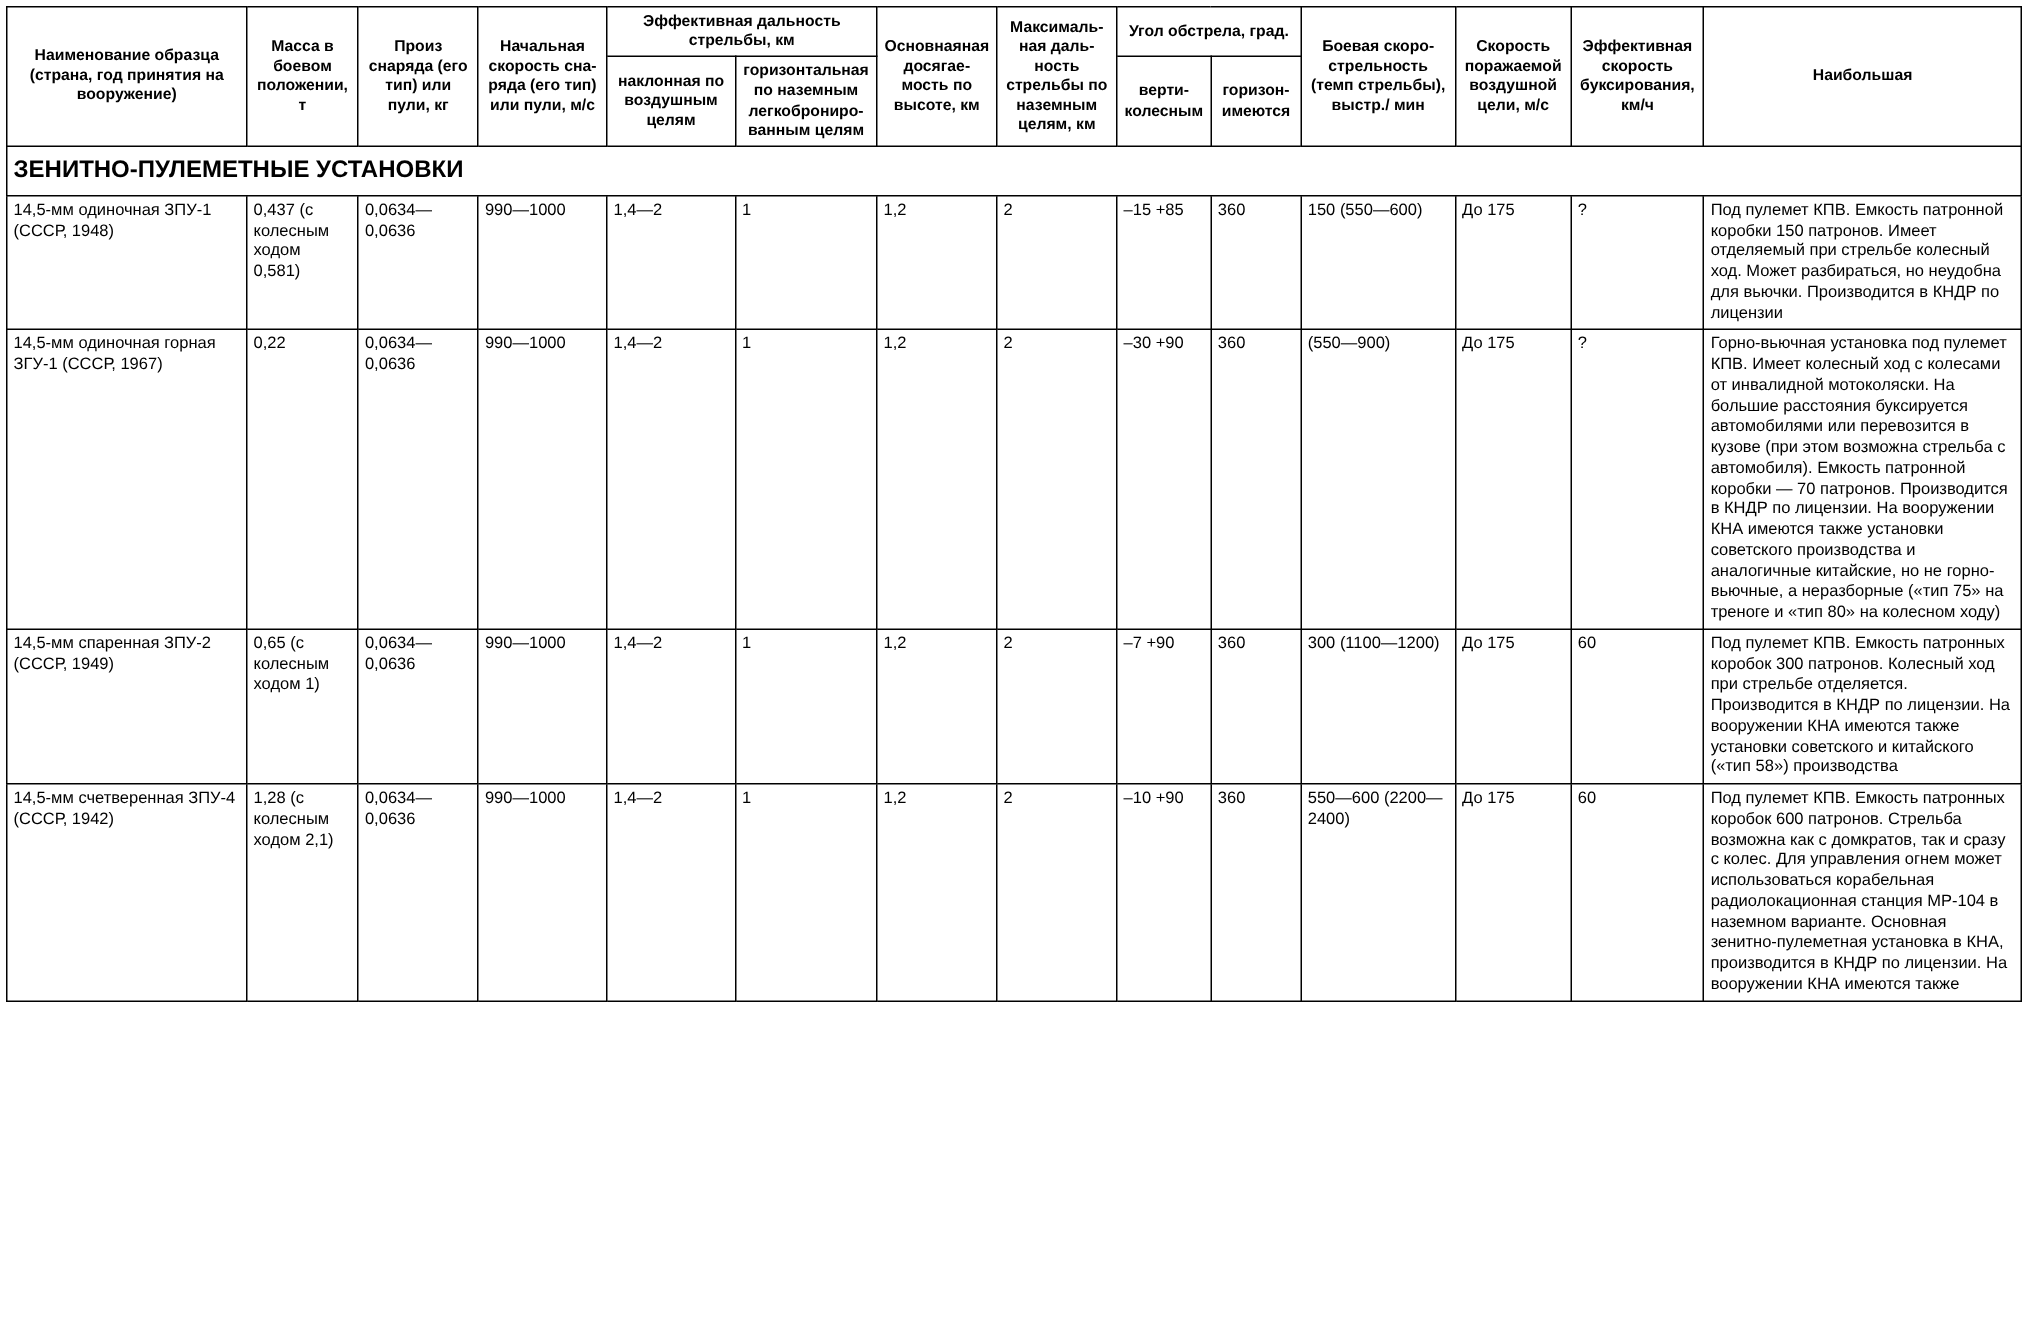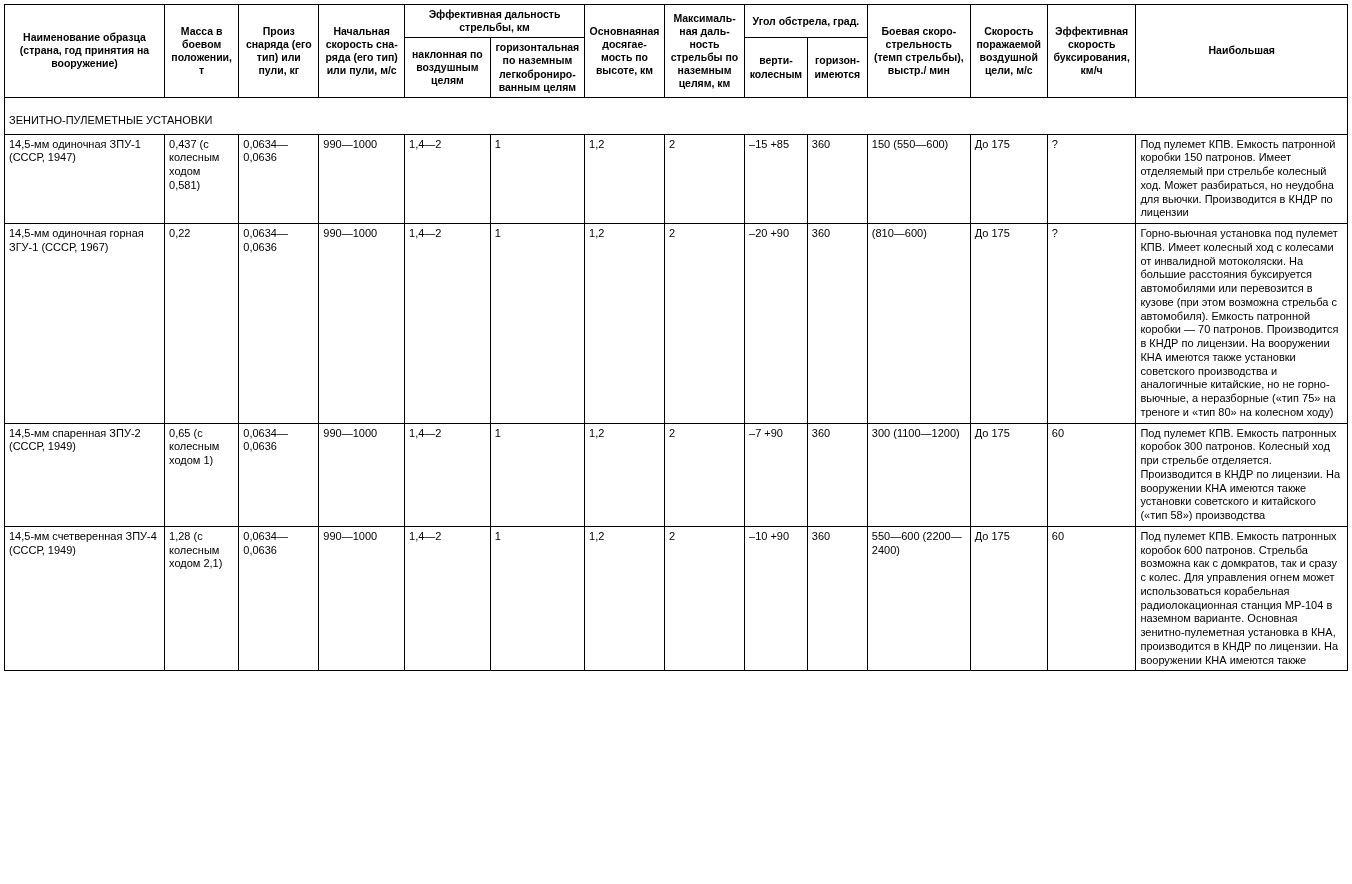--- a/index.html
+++ b/index.html
@@ -31,9 +31,9 @@
     font-size: 10.5px;
   }
   .section-row td {
-    font-weight: normal;
-    font-size: 11px;
-    padding-top: 16px;
+    font-weight: bold;
+    font-size: 16px;
+    padding-top: 6px;
     padding-bottom: 6px;
   }
   col.c-name   { width: 11.2%; }

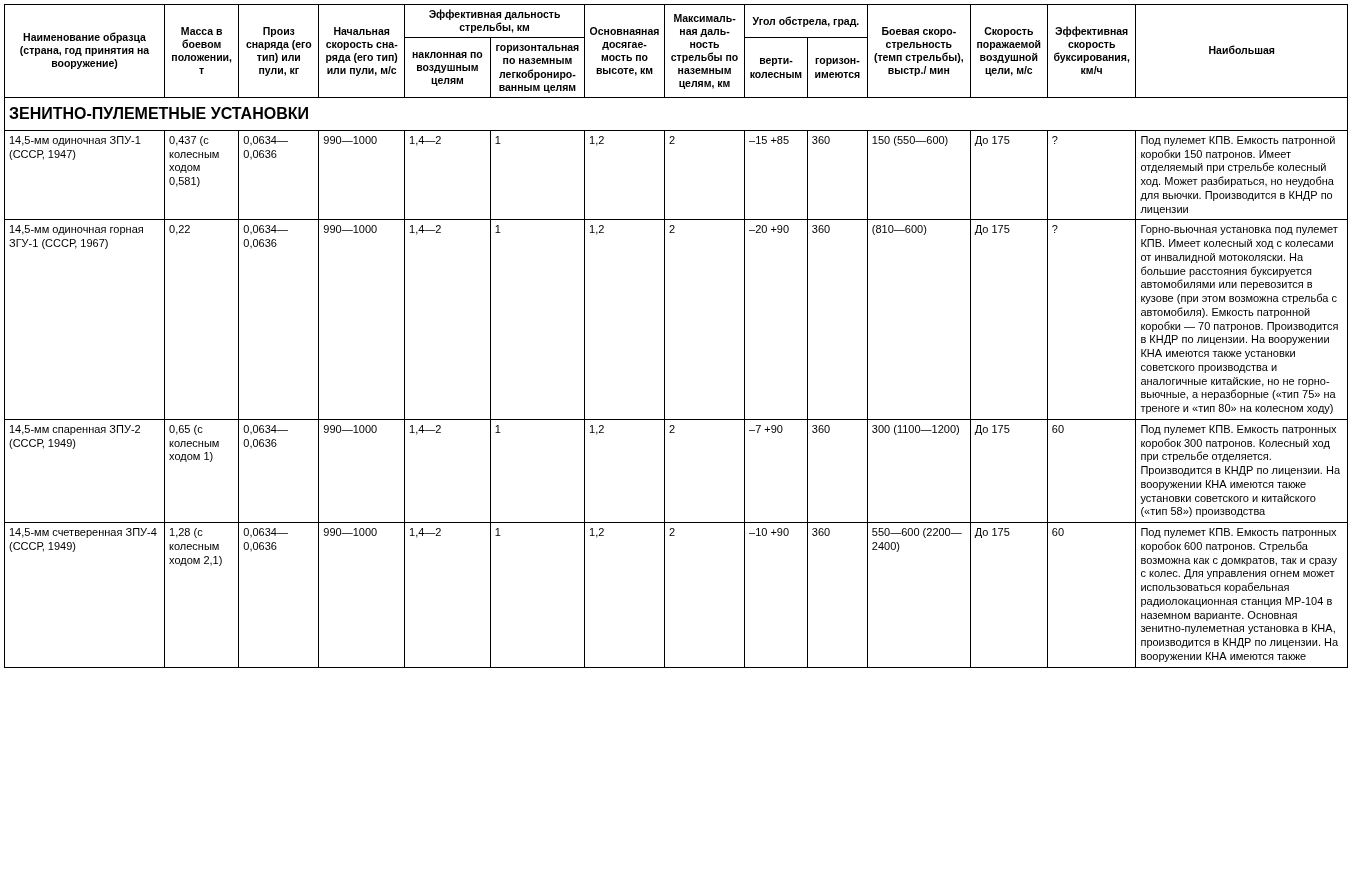--- a/index.html
+++ b/index.html
@@ -98,7 +98,7 @@
       <td colspan="14">ЗЕНИТНО-ПУЛЕМЕТНЫЕ УСТАНОВКИ</td>
     </tr>
   <tr>
-        <td>14,5-мм одиночная ЗПУ-1 (СССР, 1947)</td>
+        <td>14,5-мм одиночная ЗПУ-1 (СССР, 1948)</td>
         <td>0,437 (с колесным ходом 0,581)</td>
         <td>0,0634—0,0636</td>
         <td>990—1000</td>

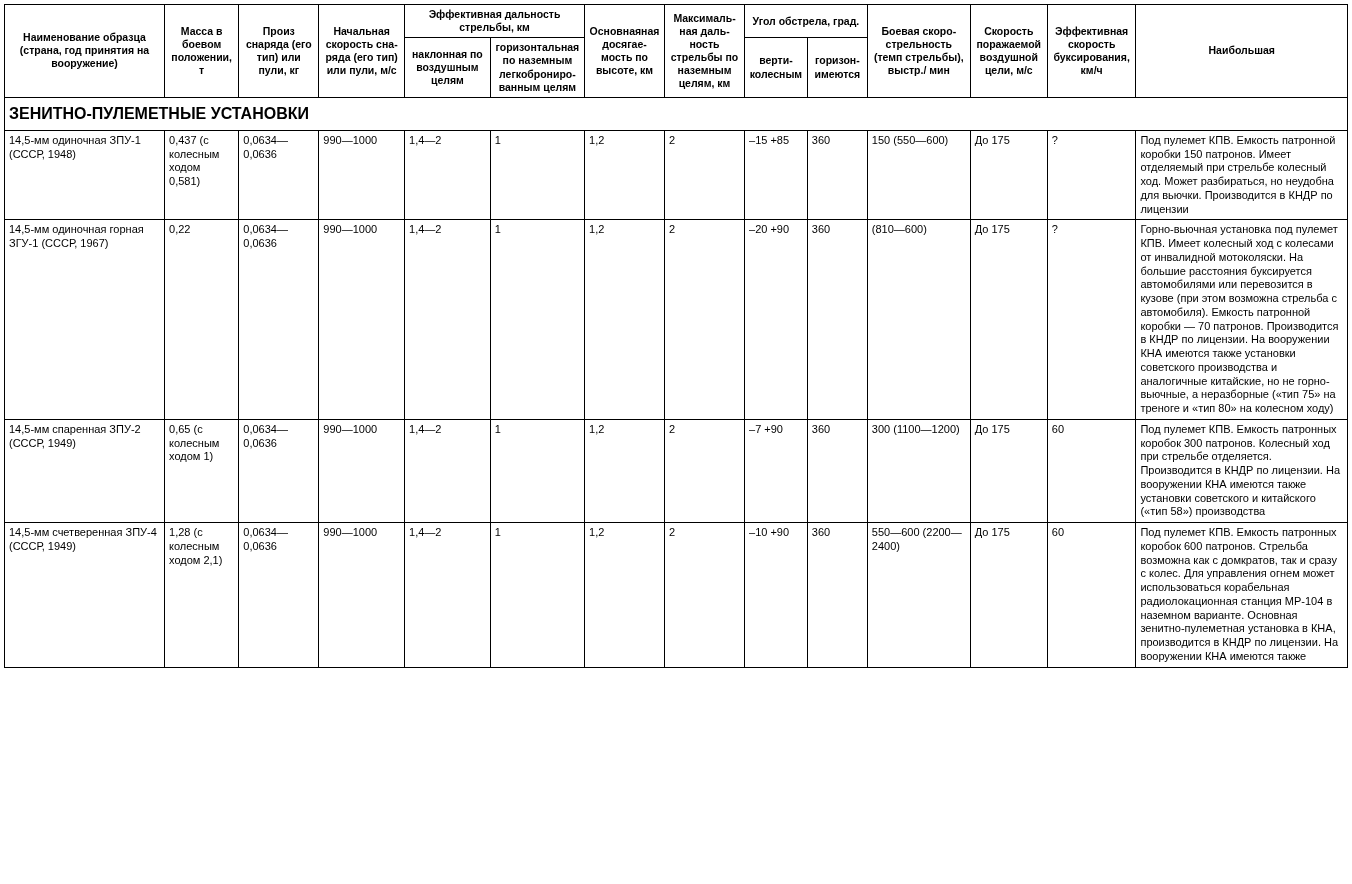--- a/index.html
+++ b/index.html
@@ -122,7 +122,7 @@
         <td>1</td>
         <td>1,2</td>
         <td>2</td>
-        <td>–20 +90</td>
+        <td>–30 +90</td>
         <td>360</td>
         <td>(810—600)</td>
         <td>До 175</td>

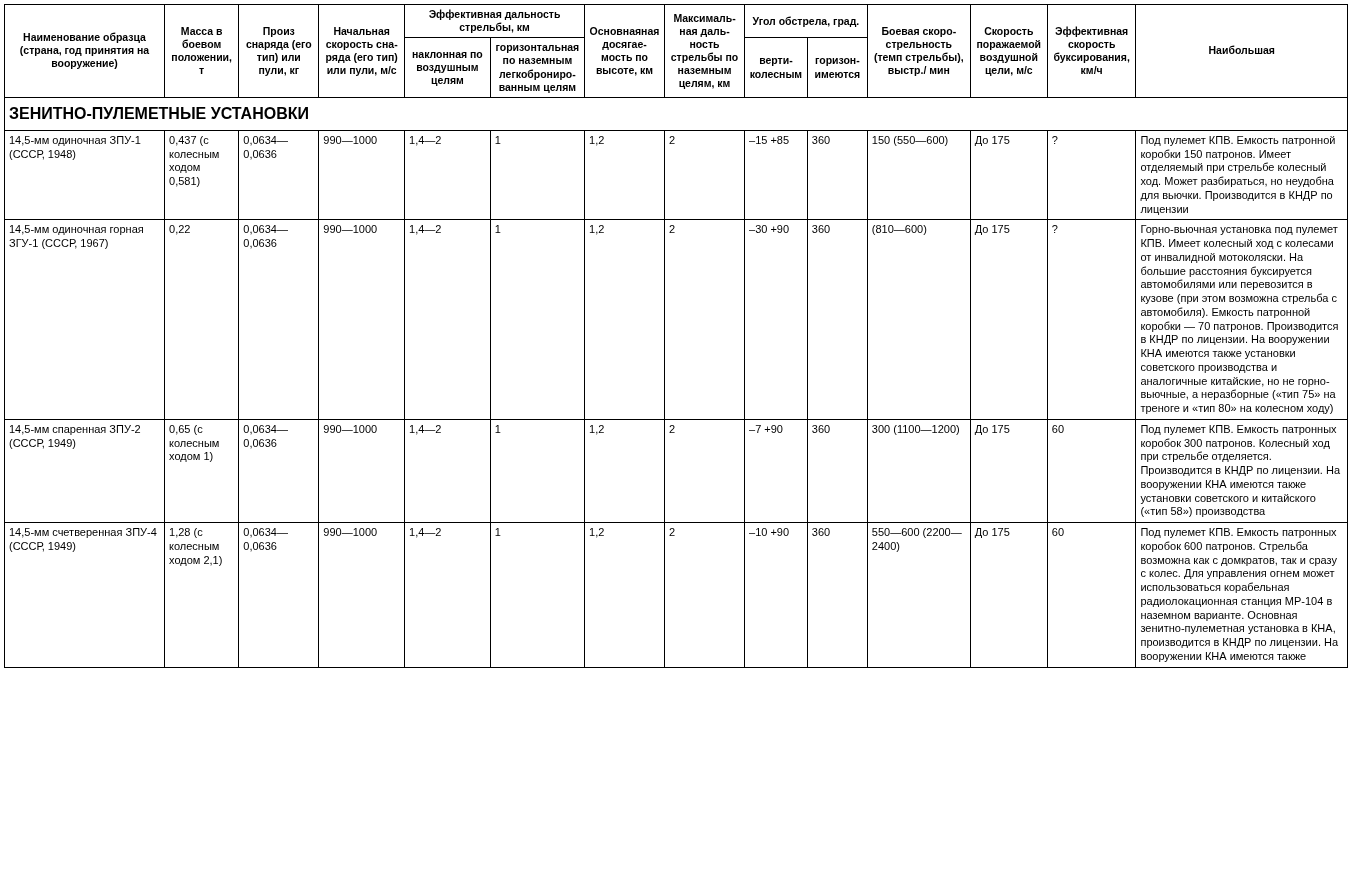--- a/index.html
+++ b/index.html
@@ -124,7 +124,7 @@
         <td>2</td>
         <td>–30 +90</td>
         <td>360</td>
-        <td>(810—600)</td>
+        <td>(550—900)</td>
         <td>До 175</td>
         <td>?</td>
         <td>Горно-вьючная установка под пулемет КПВ. Имеет колесный ход с колесами от инвалидной мотоколяски. На большие рас­стояния буксируется автомоби­лями или перевозится в кузове (при этом возможна стрельба с автомобиля). Емкость патронной коробки — 70 патронов. Произ­водится в КНДР по лицензии. На вооружении КНА имеются также установки советского производства и аналогичные китайские, но не горно-вьюч­ные, а неразборные («тип 75» на треноге и «тип 80» на колес­ном ходу)</td>

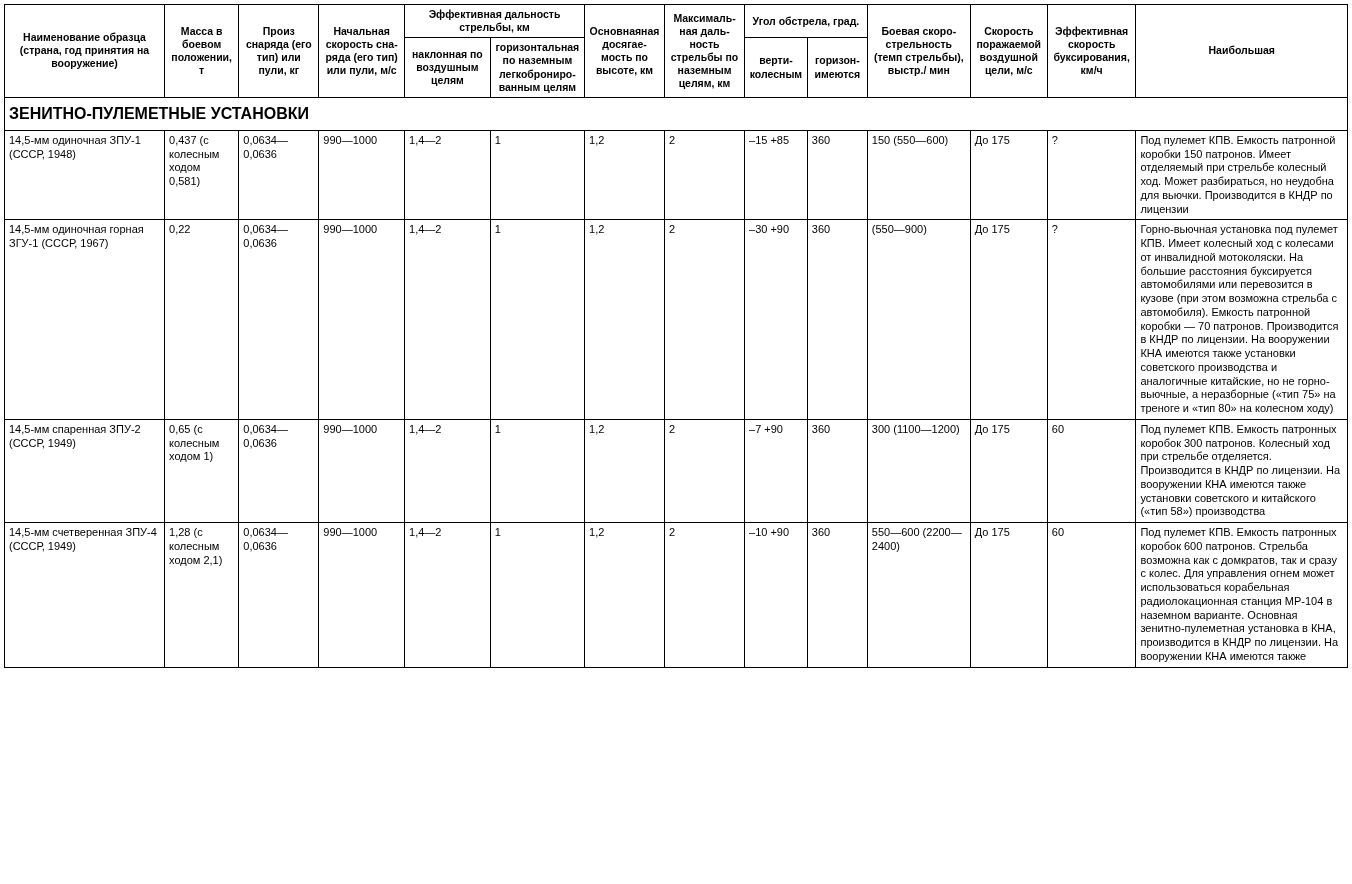--- a/index.html
+++ b/index.html
@@ -146,7 +146,7 @@
         <td>Под пулемет КПВ. Емкость па­тронных коробок 300 патронов. Колесный ход при стрельбе отделяется. Производится в КНДР по лицензии. На вооруже­нии КНА имеются также установ­ки советского и китайского («тип 58») производства</td>
       </tr>
       <tr>
-        <td>14,5-мм счетверенная ЗПУ-4 (СССР, 1949)</td>
+        <td>14,5-мм счетверенная ЗПУ-4 (СССР, 1942)</td>
         <td>1,28 (с колесным ходом 2,1)</td>
         <td>0,0634—0,0636</td>
         <td>990—1000</td>

